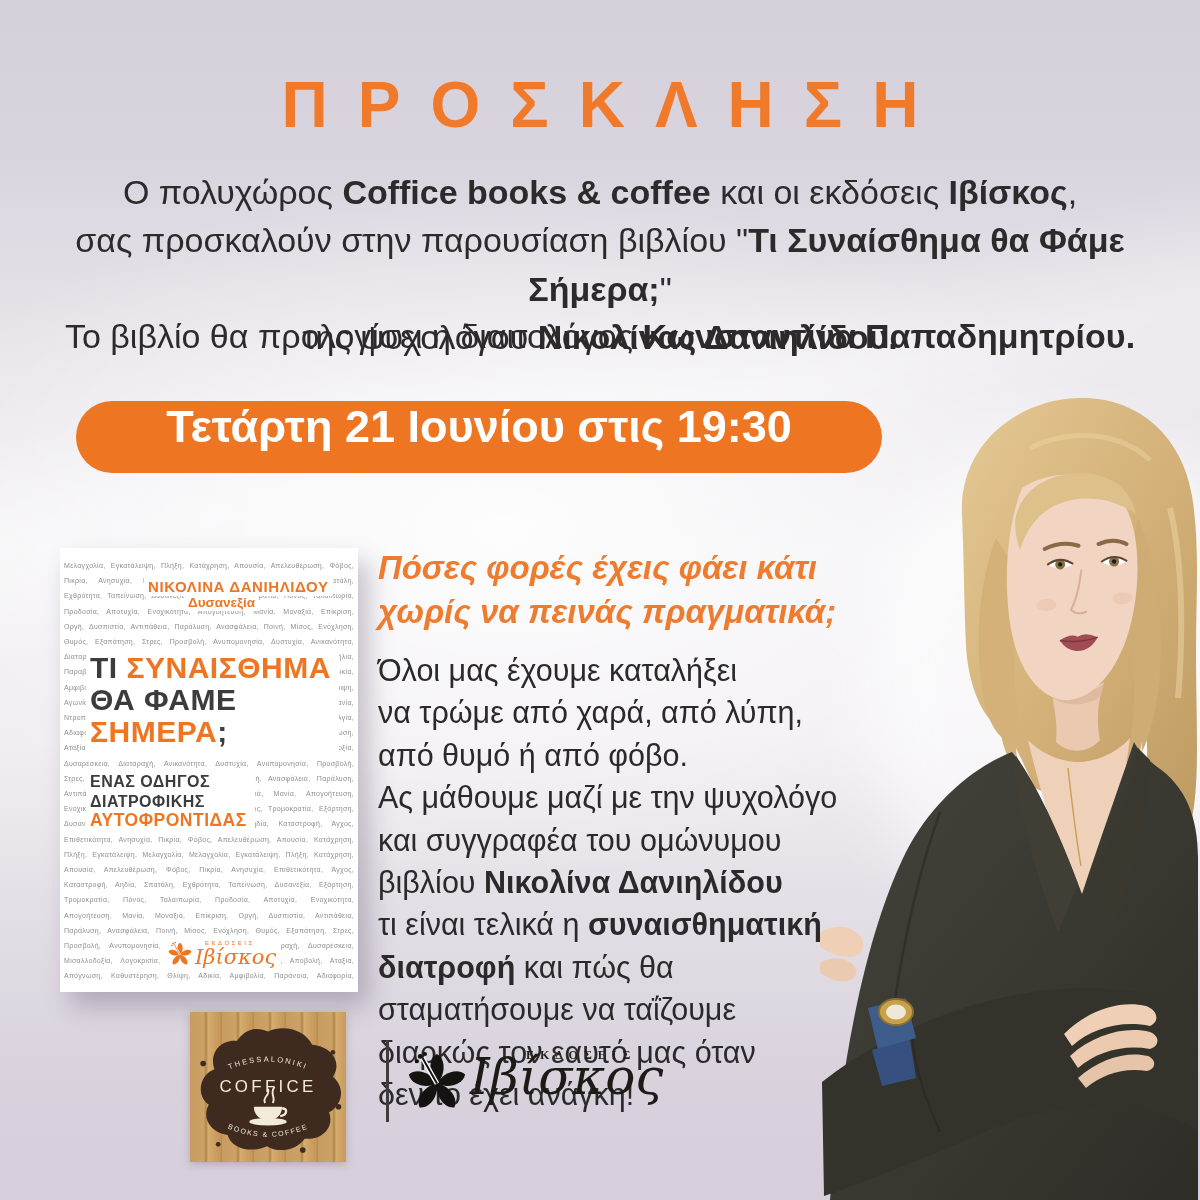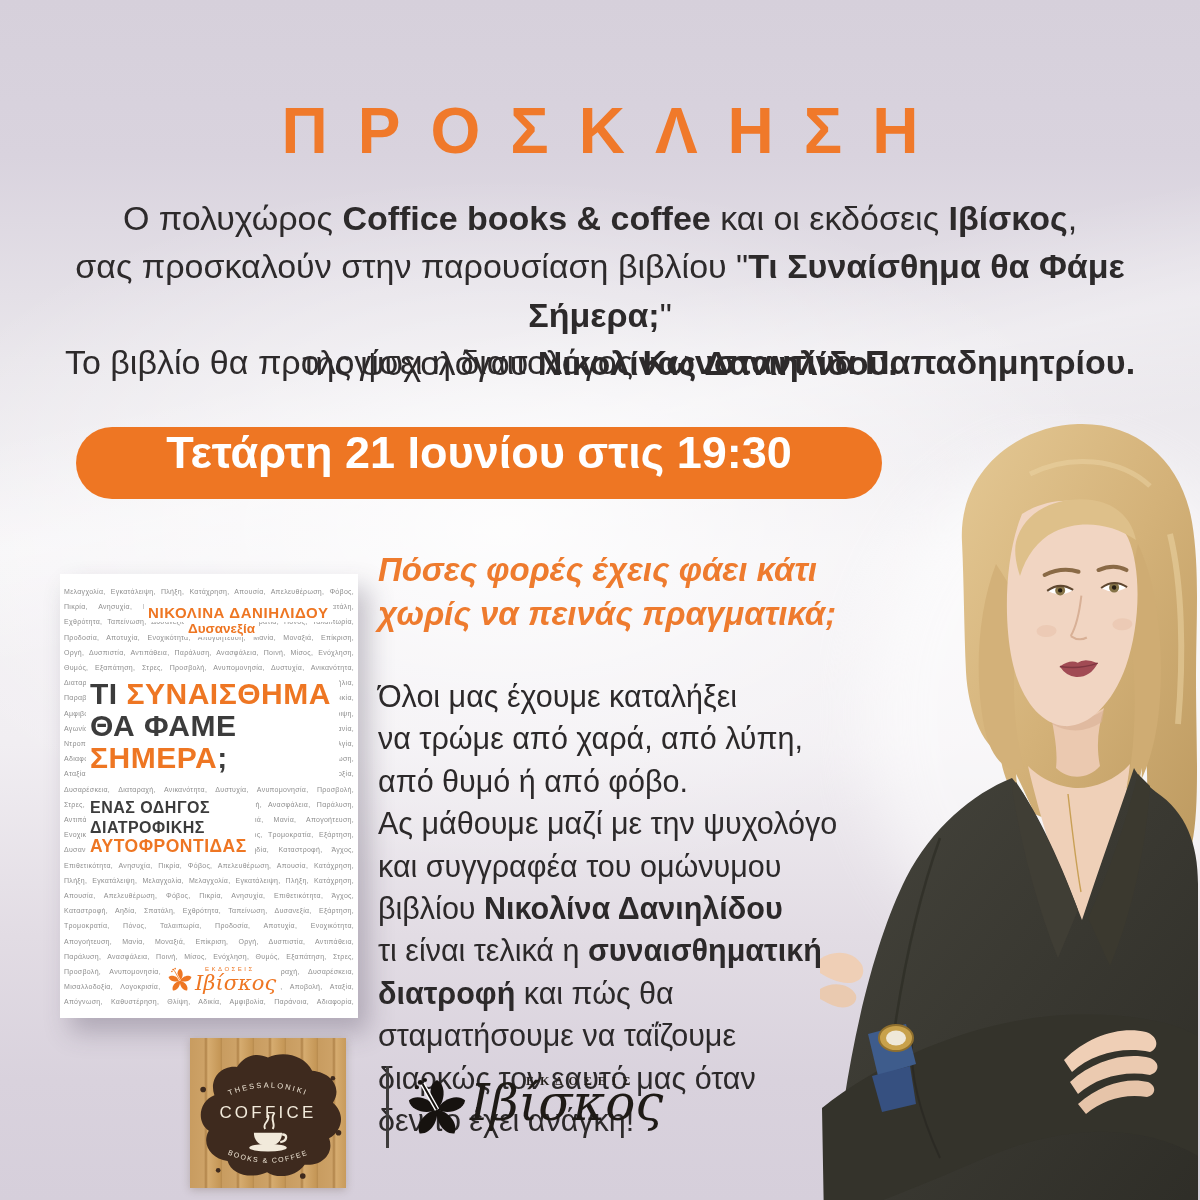--- a/index.html
+++ b/index.html
@@ -11,7 +11,7 @@
       linear-gradient(168deg, rgba(255,255,255,0) 30%, rgba(255,255,255,0.35) 38%, rgba(255,255,255,0) 46%),
       linear-gradient(180deg,#D6D0DB 0%, #D9D3DE 13%, #E9E6EB 30%, #F3F1F4 46%, #F1EEF2 62%, #E2DCE4 78%, #D9D2DD 90%, #D6CFDB 100%);
   }
-  .abs{position:absolute;margin-top:26px;}
+  .abs{position:absolute;}
   .b{font-weight:700;}
   
   .main-title{

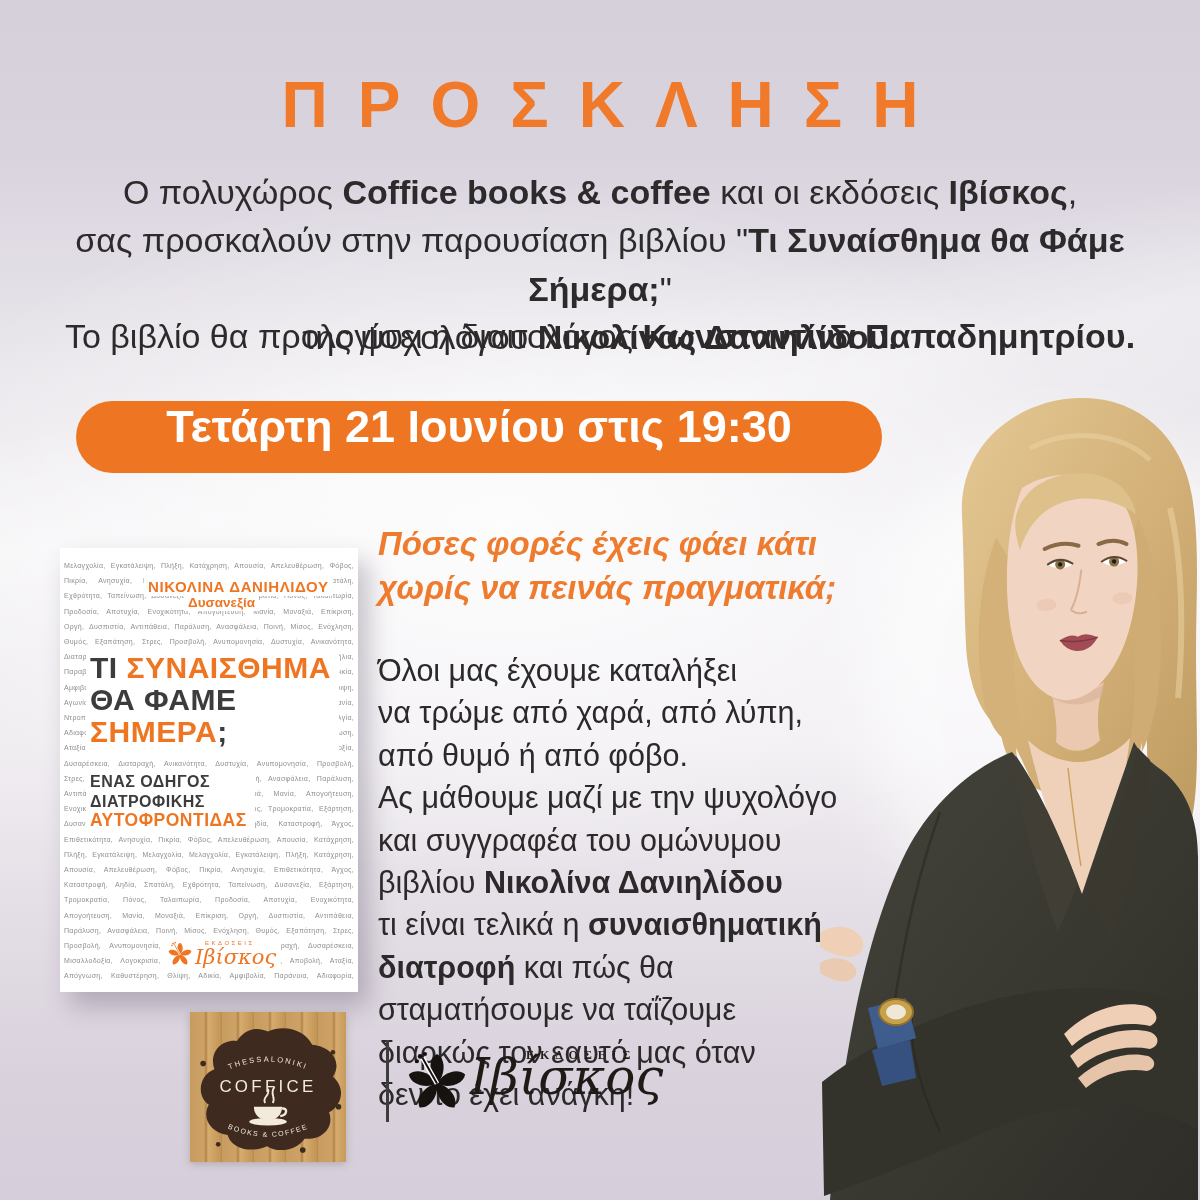--- a/index.html
+++ b/index.html
@@ -39,7 +39,7 @@
   }
   
   .question{
-    left:378px;top:522px;width:470px;
+    left:378px;top:546px;width:470px;
     font-size:33px;font-weight:700;font-style:italic;color:#EE7B2E;
     line-height:1.32;white-space:pre-line;
   }

